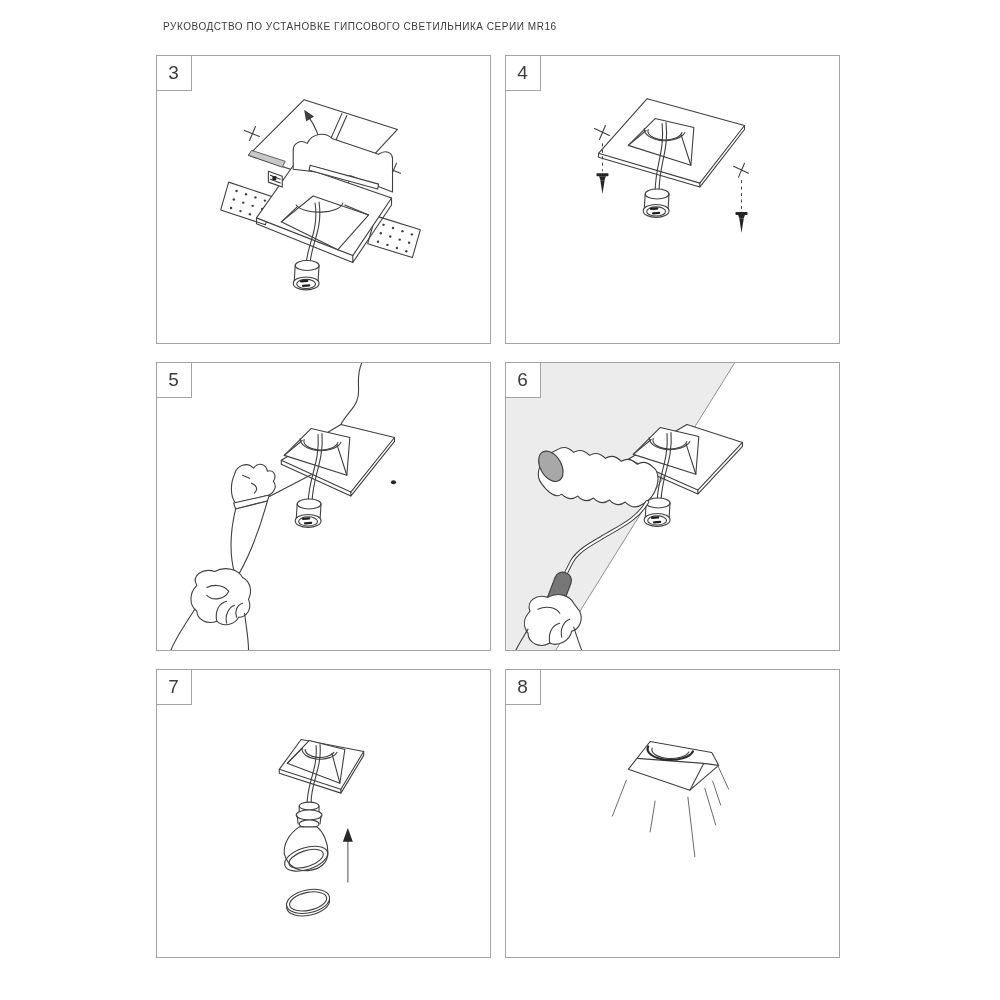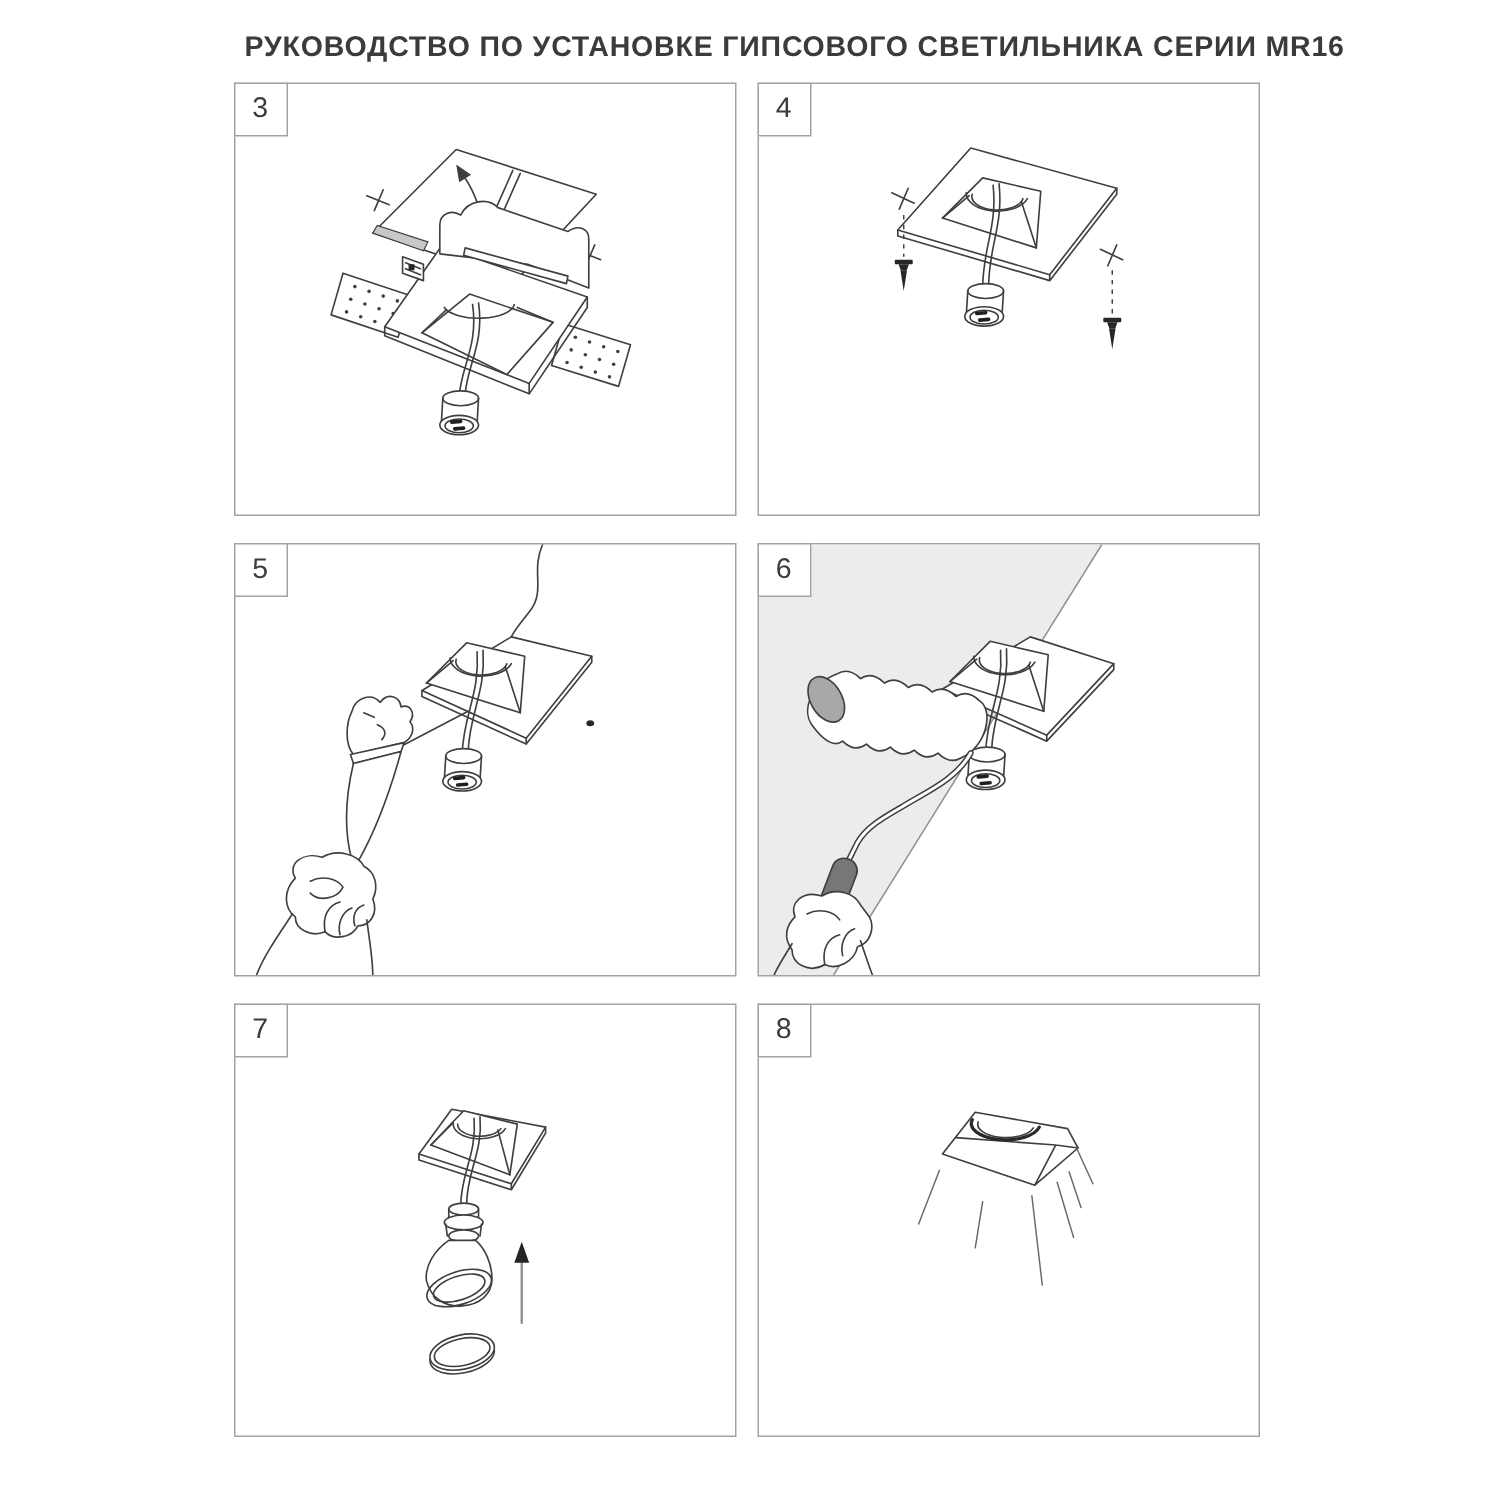--- a/index.html
+++ b/index.html
@@ -9,7 +9,7 @@
   }
   .page-title{
     position:absolute;left:163px;top:21px;
-    font-size:19px;font-weight:700;letter-spacing:.55px;color:#3b3b3b;
+    font-size:10px;font-weight:400;letter-spacing:.55px;color:#3b3b3b;
     white-space:nowrap;
   }
   .grid{

